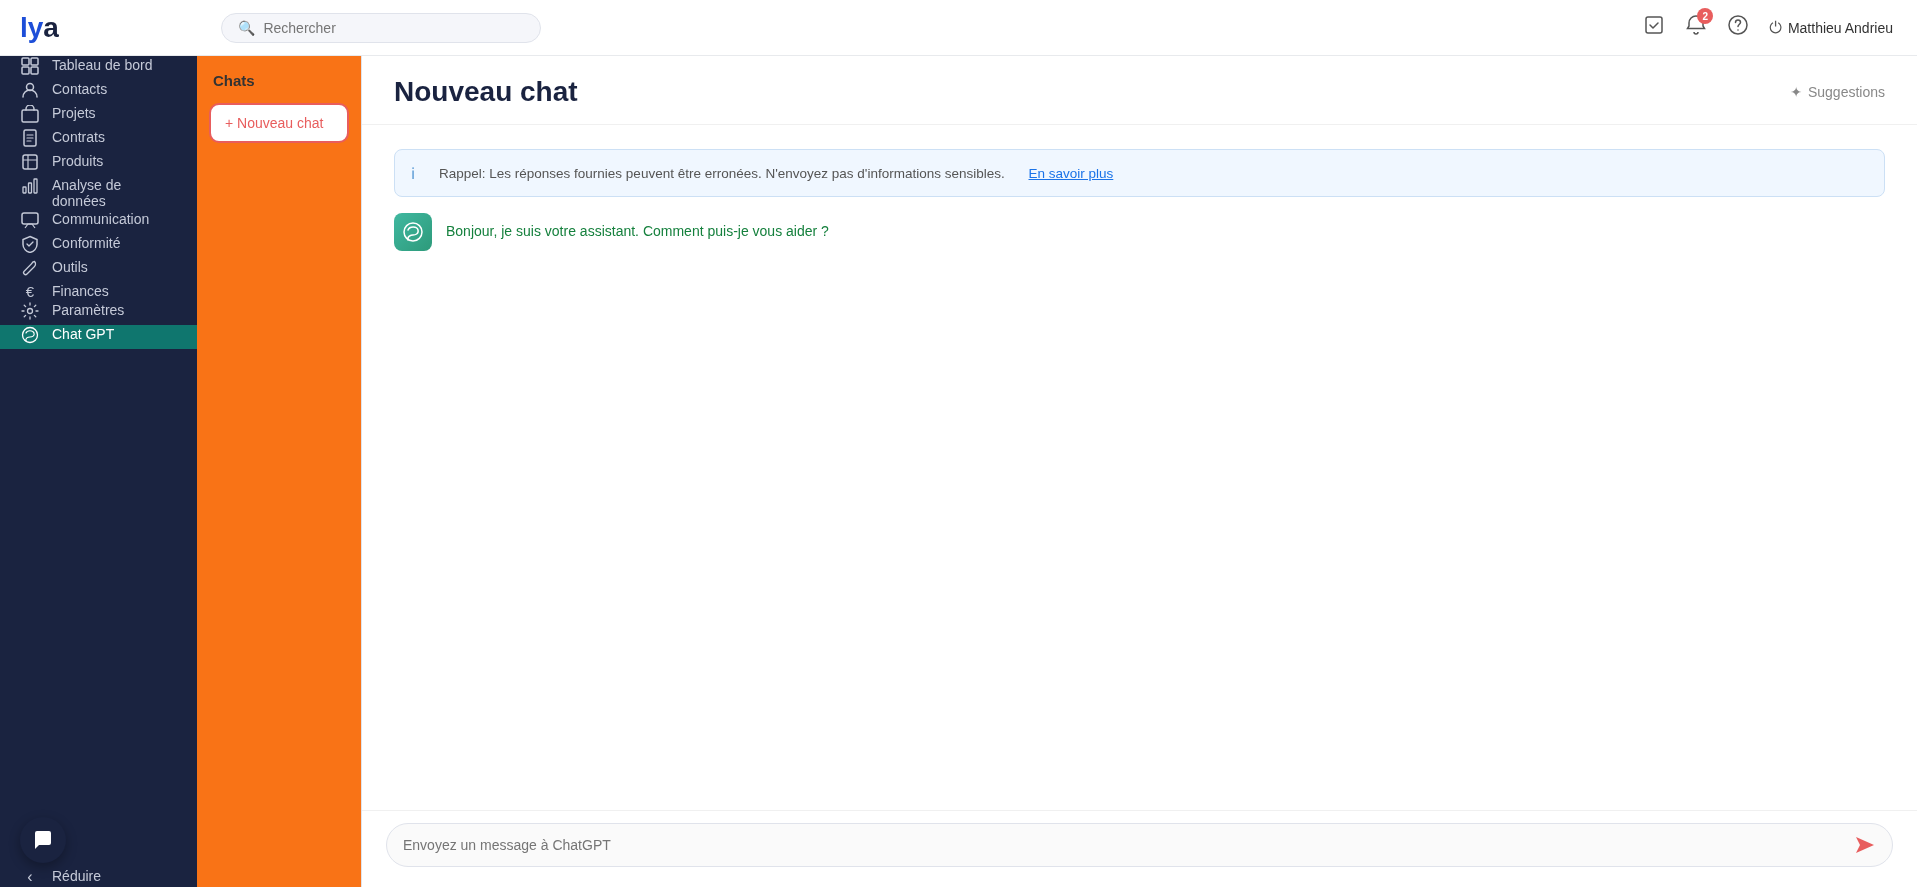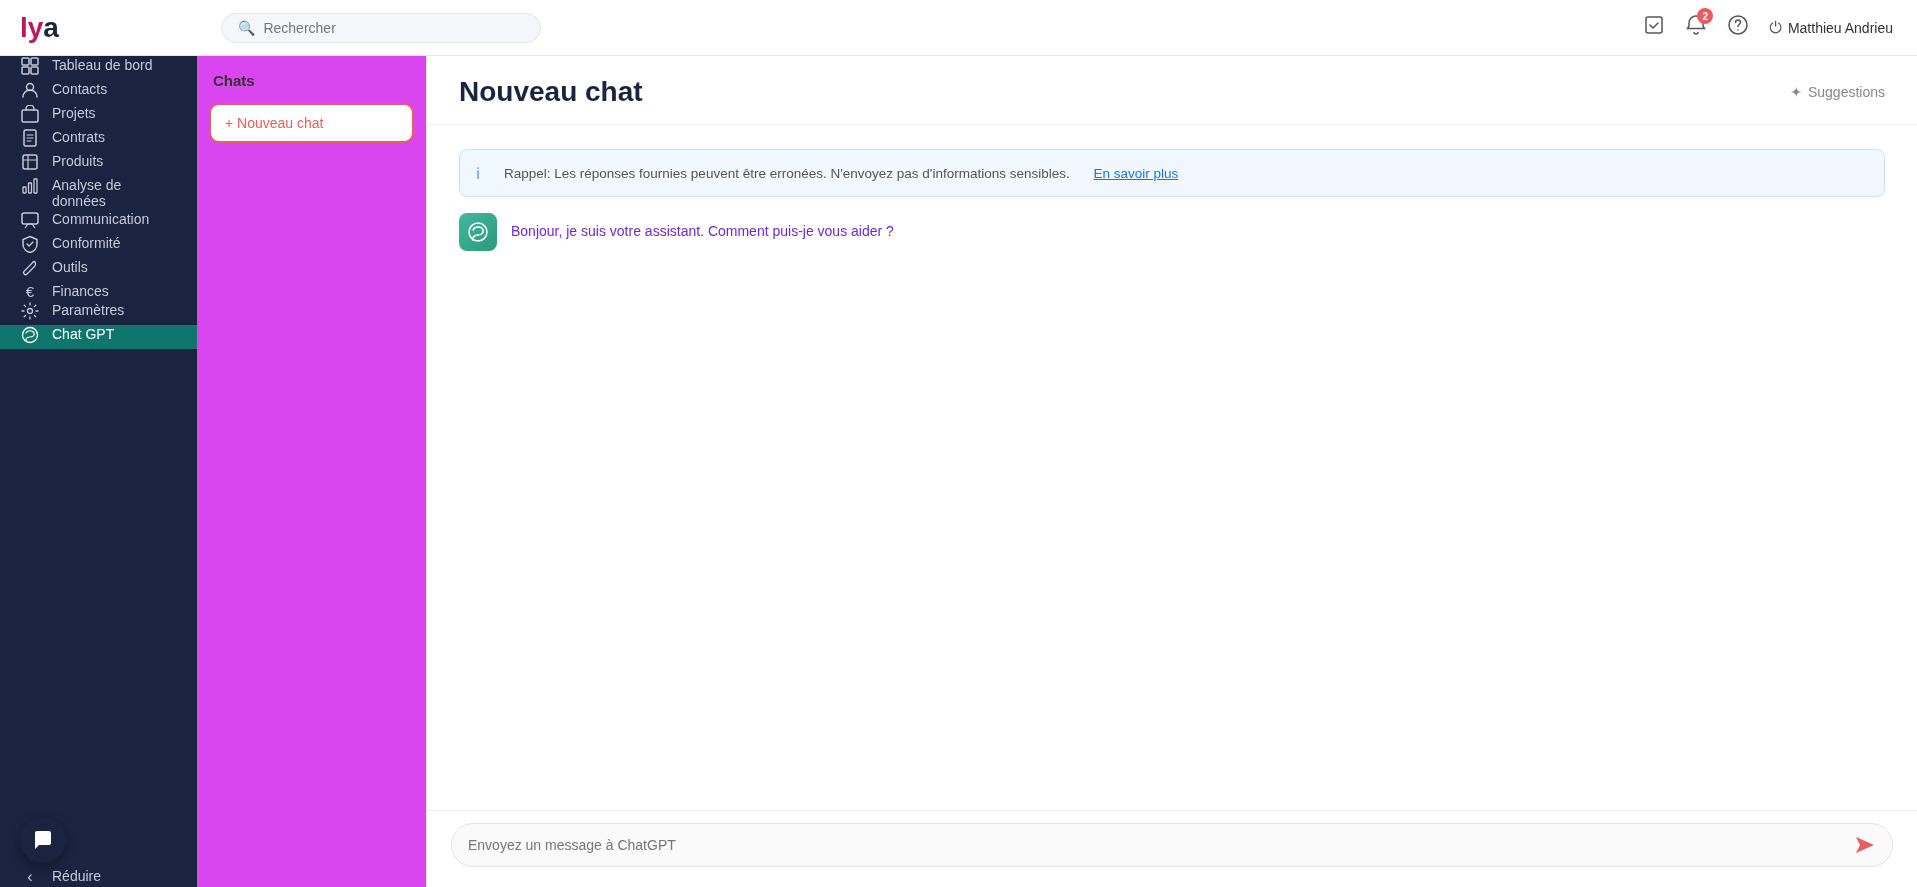--- a/index.html
+++ b/index.html
@@ -292,7 +292,7 @@
 <div class="topbar">
   <div class="topbar-left">
     <div class="logo-text">
-      <span style="color:#be185d">ly</span><span style="color:#1a2340">a</span>
+      <span style="color:#1d4ed8">ly</span><span style="color:#1a2340">a</span>
     </div>
   </div>
   <div class="topbar-center">

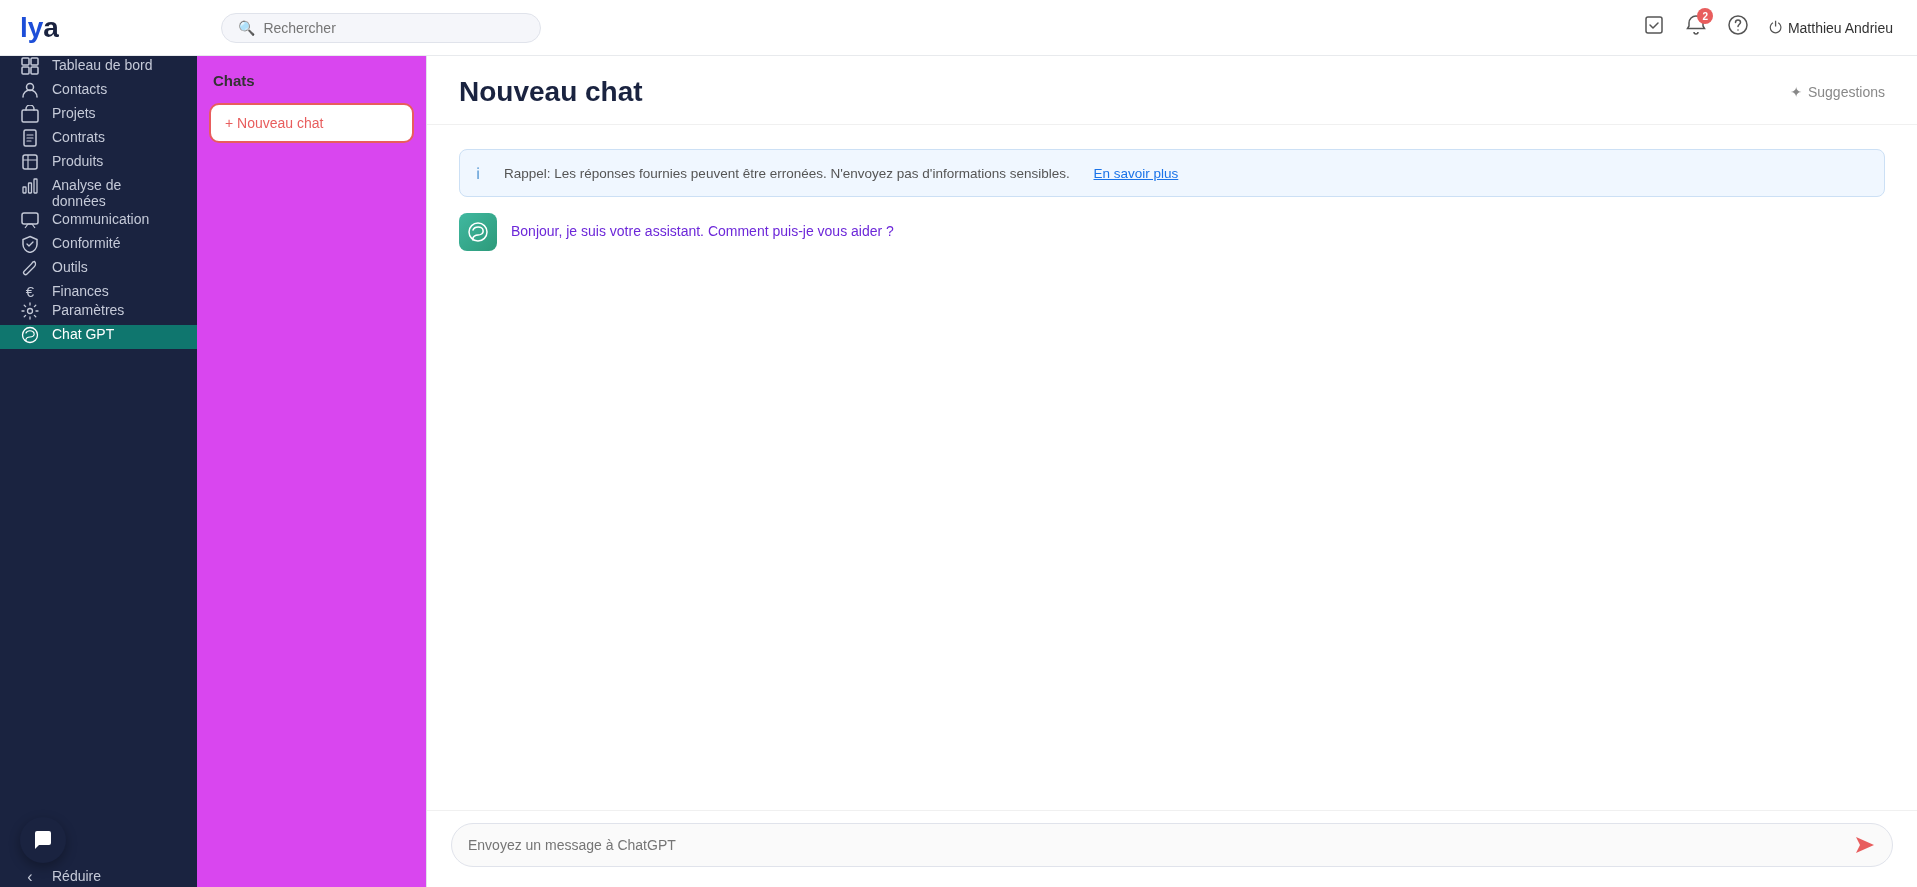--- a/index.html
+++ b/index.html
@@ -128,8 +128,8 @@
 
     
     .chat-list-panel {
-      width: 230px;
-      background: #d946ef;
+      width: 165px;
+      background: #f97316;
       border-right: 1px solid #e0e3eb;
       display: flex;
       flex-direction: column;

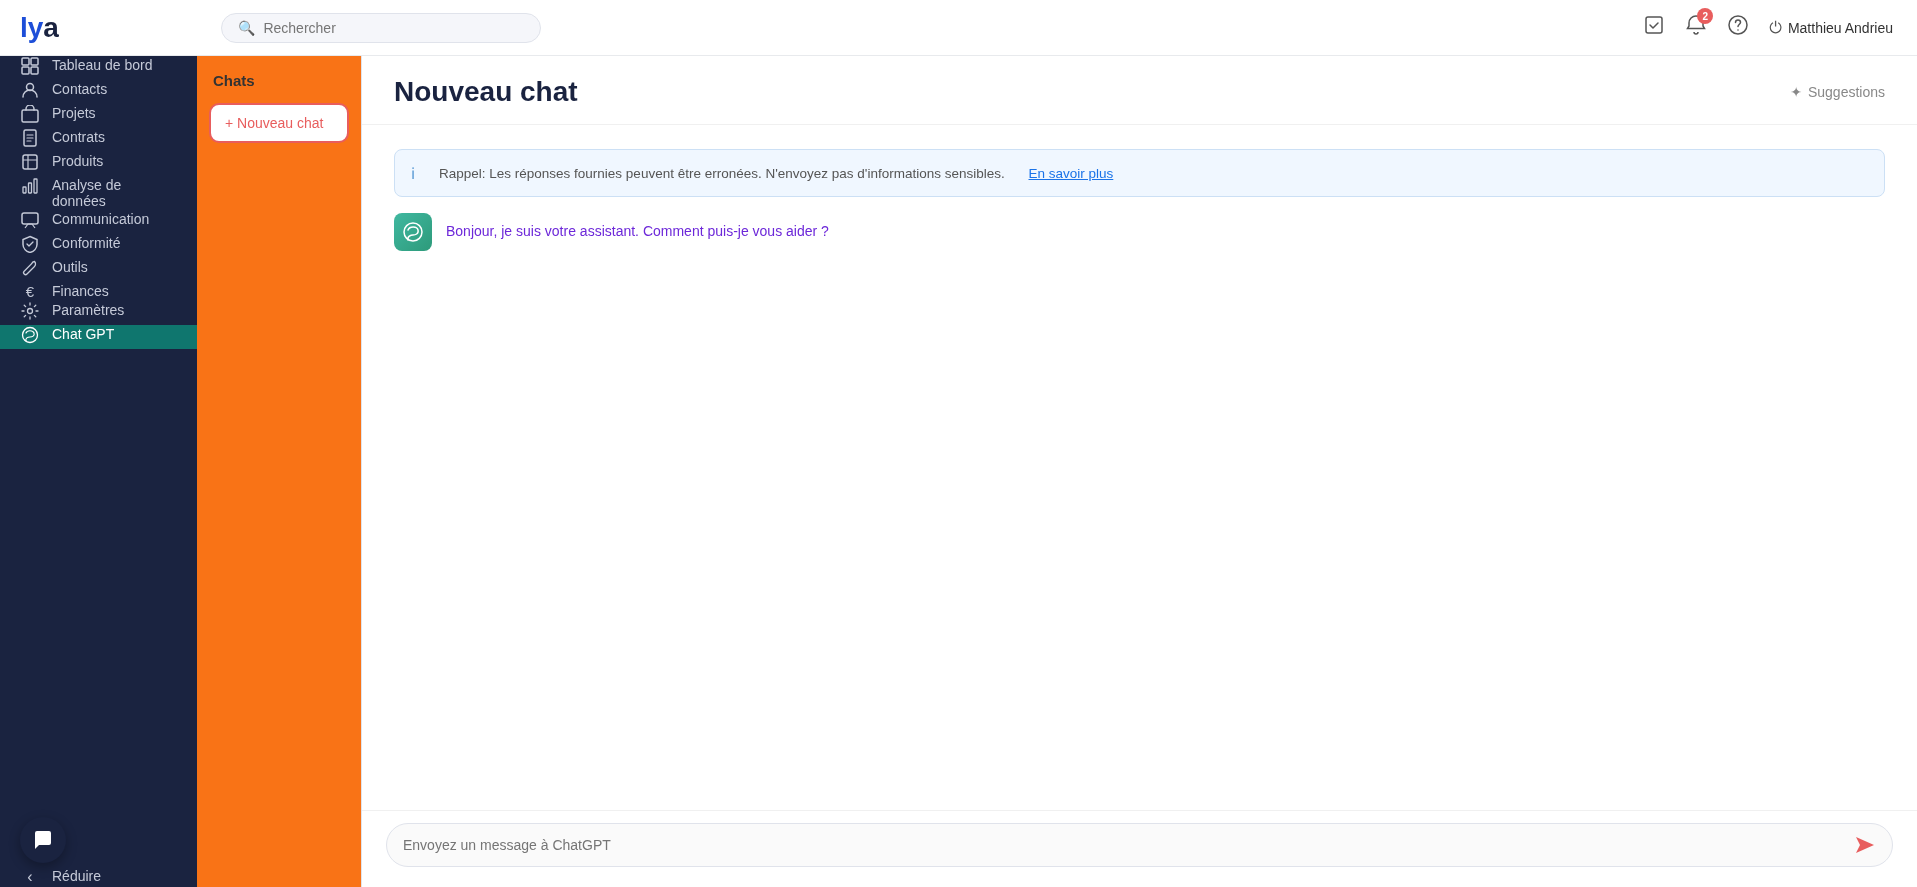--- a/index.html
+++ b/index.html
@@ -229,7 +229,7 @@
     }
     .assistant-bubble {
       font-size: 14px;
-      color: #6d28d9;
+      color: #15803d;
       line-height: 1.5;
       padding-top: 8px;
     }

